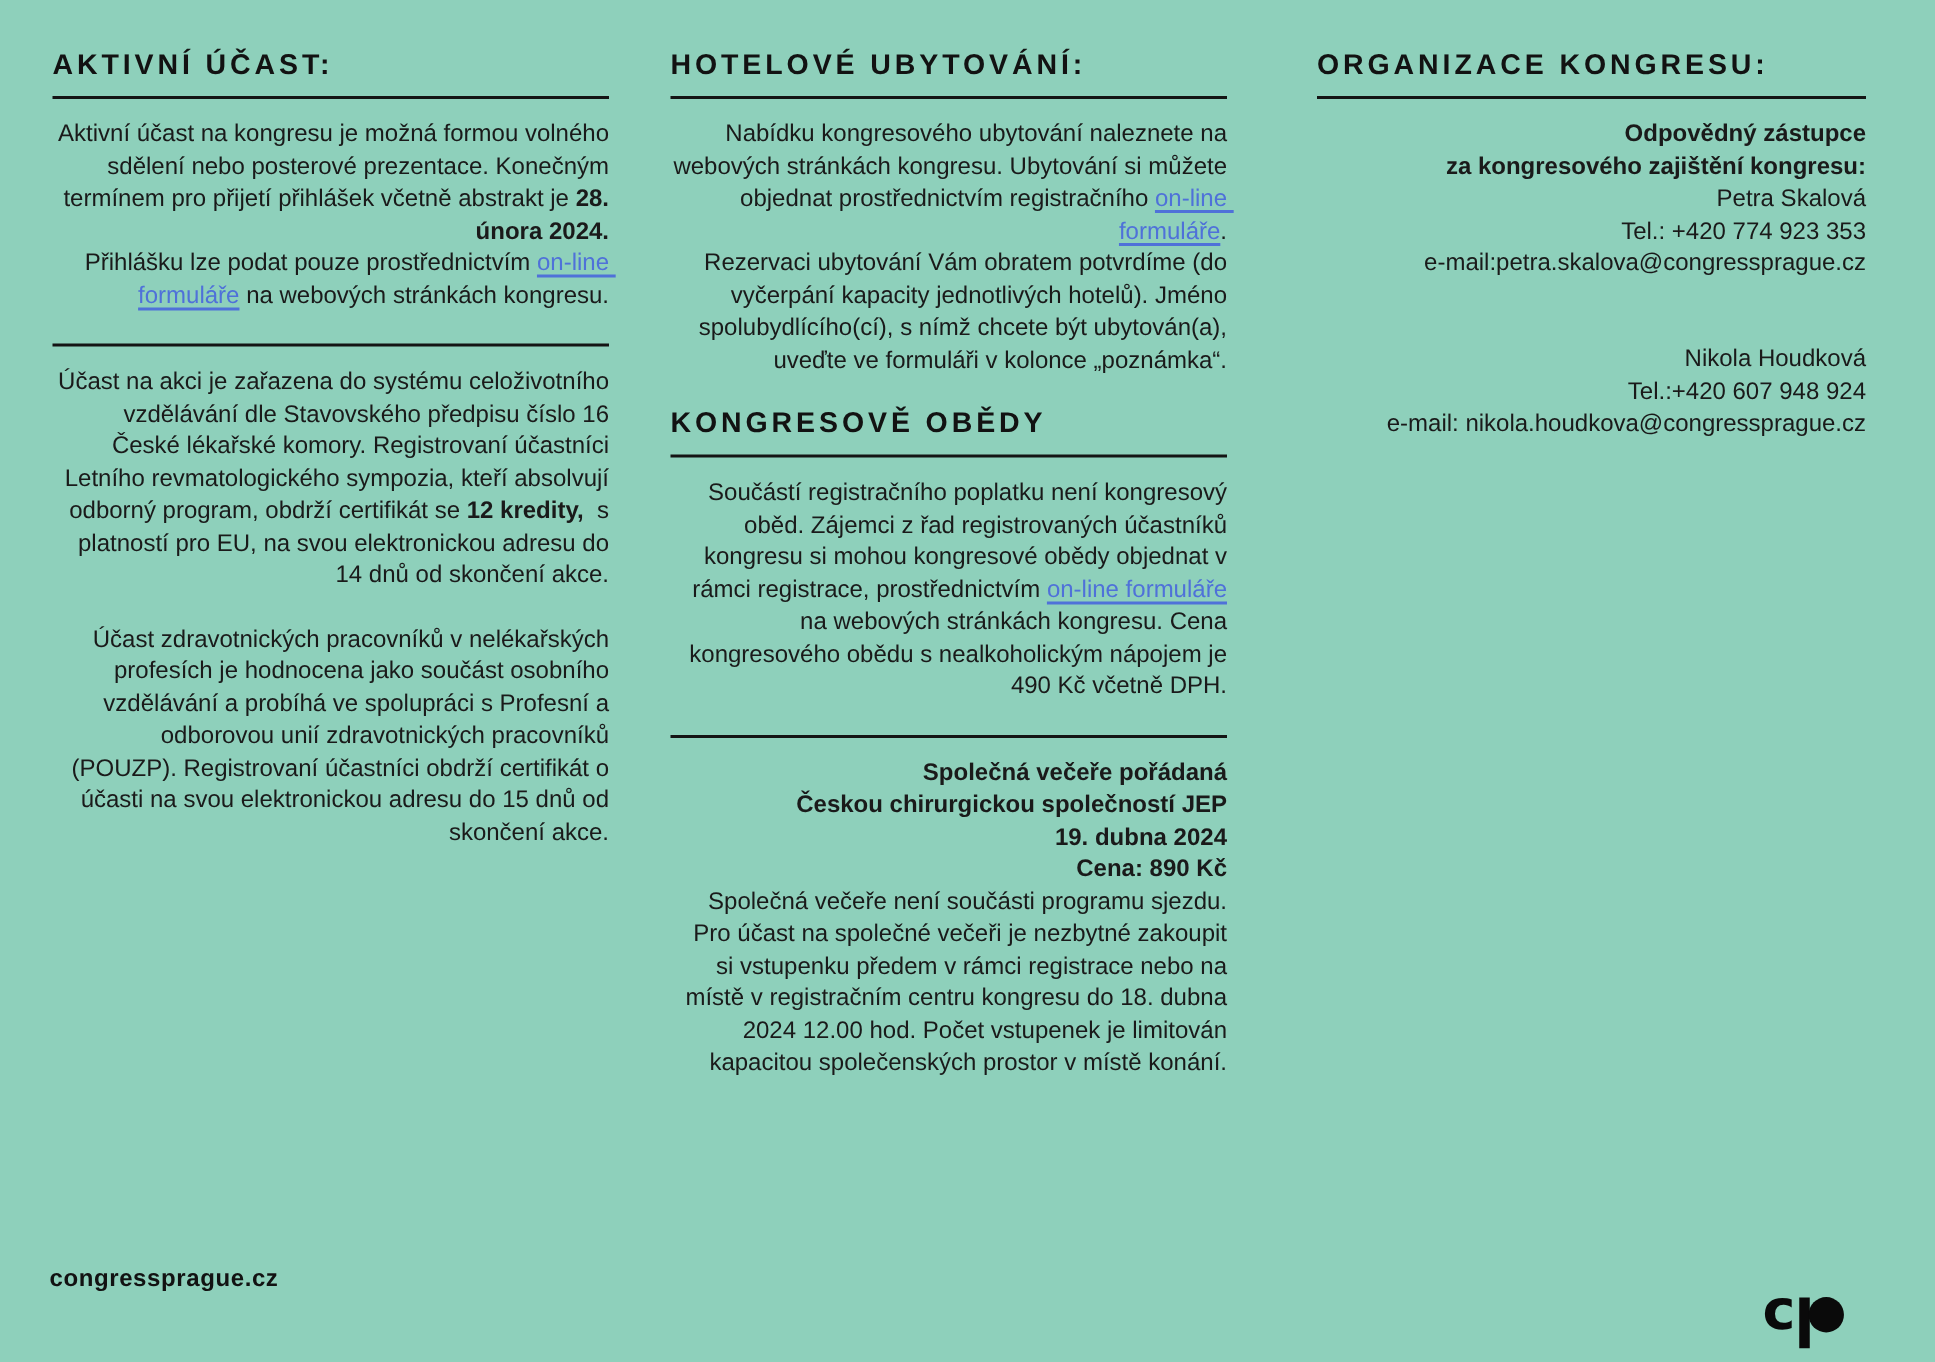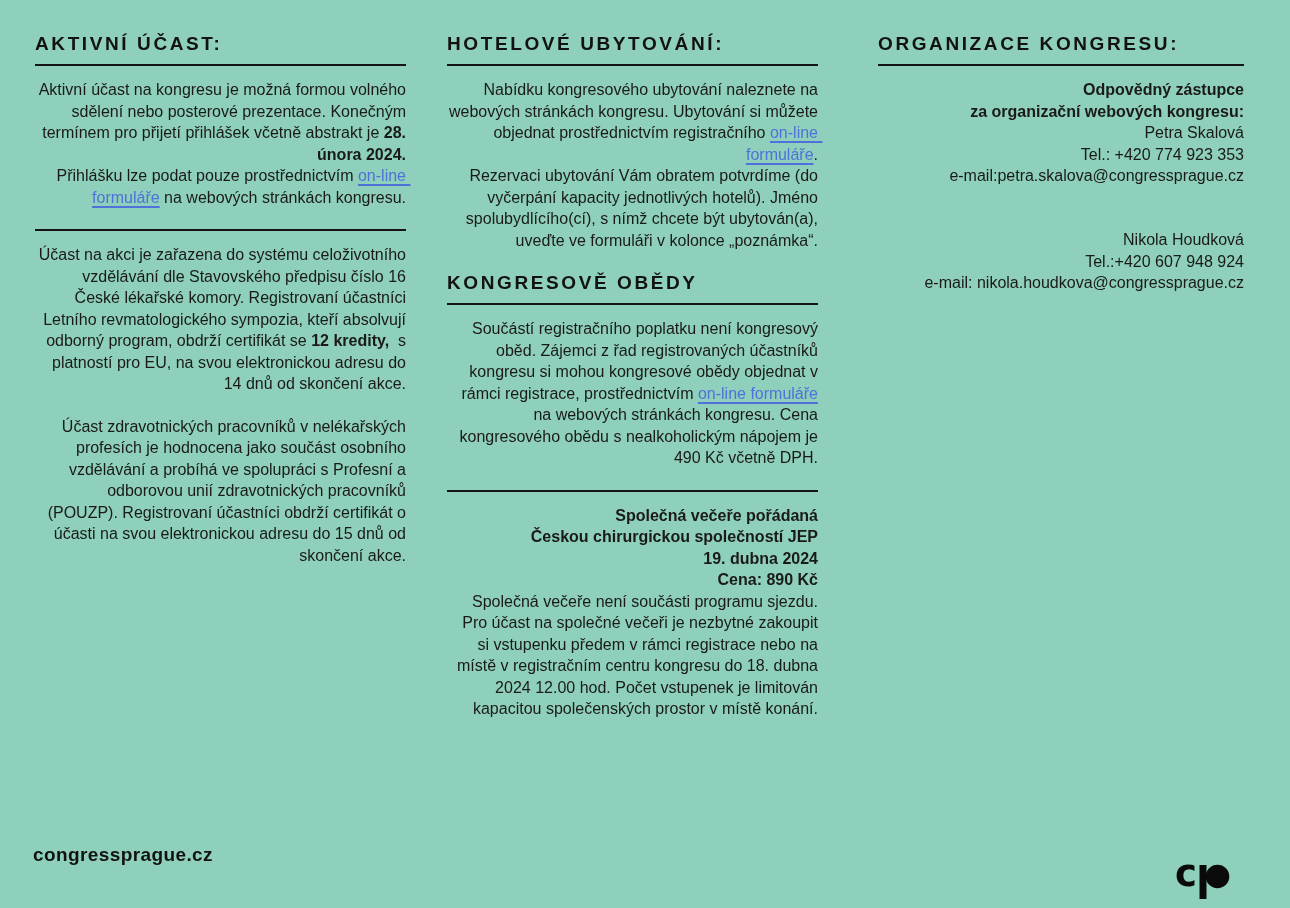--- a/index.html
+++ b/index.html
@@ -75,7 +75,7 @@
     <h2 class="heading">ORGANIZACE KONGRESU:</h2>
     <div class="rule"></div>
     <p class="para"><span class="b">Odpovědný zástupce
-za organizační webových kongresu:</span><span>
+za kongresového zajištění kongresu:</span><span>
 Petra Skalová
 Tel.: +420 774 923 353
 e-mail:petra.skalova@congressprague.cz</span></p>

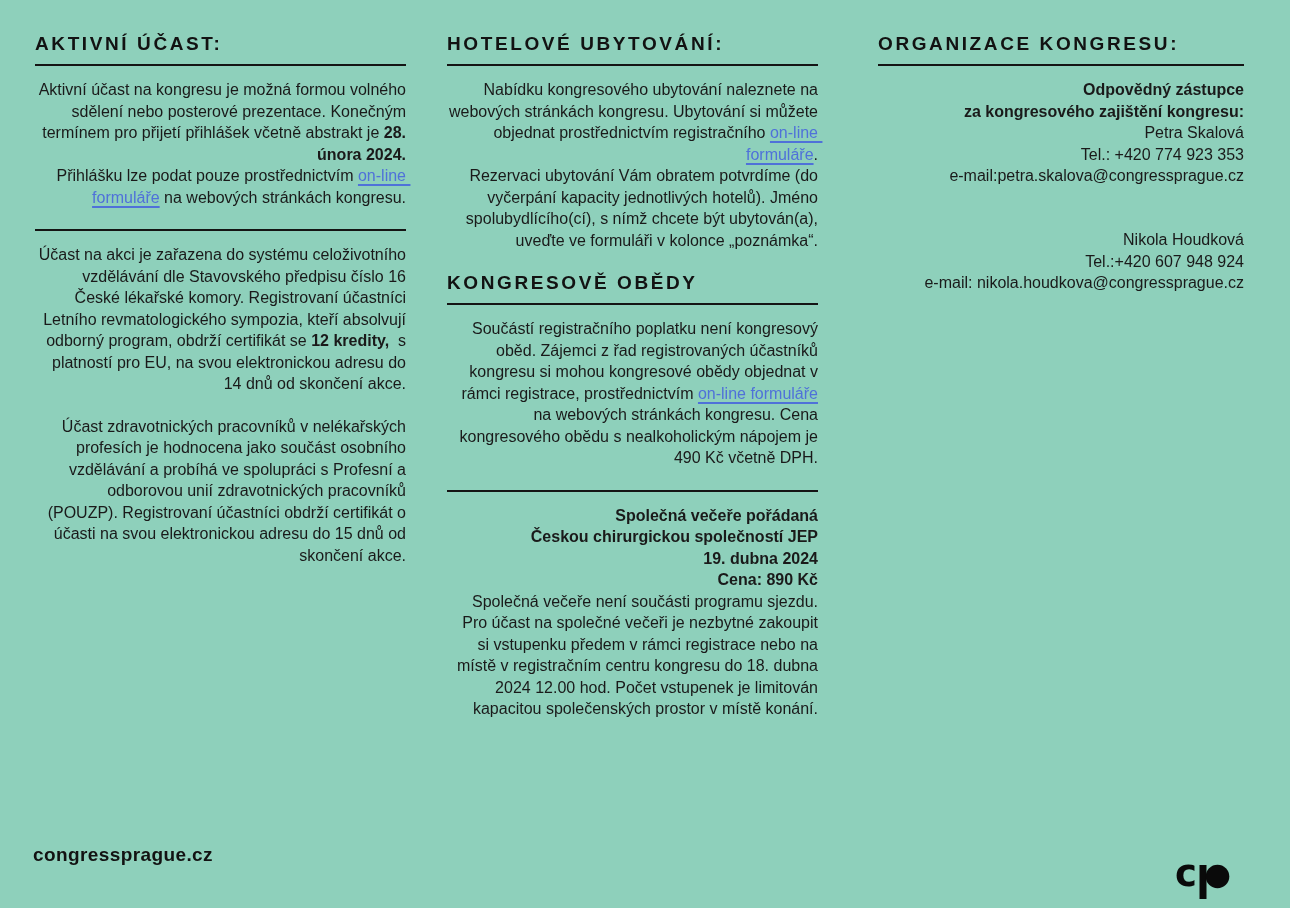--- a/index.html
+++ b/index.html
@@ -26,7 +26,7 @@
   .section{margin-bottom:21px;}
   .footer-site{
     position:absolute;left:33px;top:844px;
-    font-size:19px;font-weight:700;letter-spacing:.4px;color:#121212;
+    font-size:16px;font-weight:700;letter-spacing:.4px;color:#121212;
   }
   .logo{position:absolute;left:1176px;top:855px;width:56px;height:44px;}
   .logo svg{display:block;}

